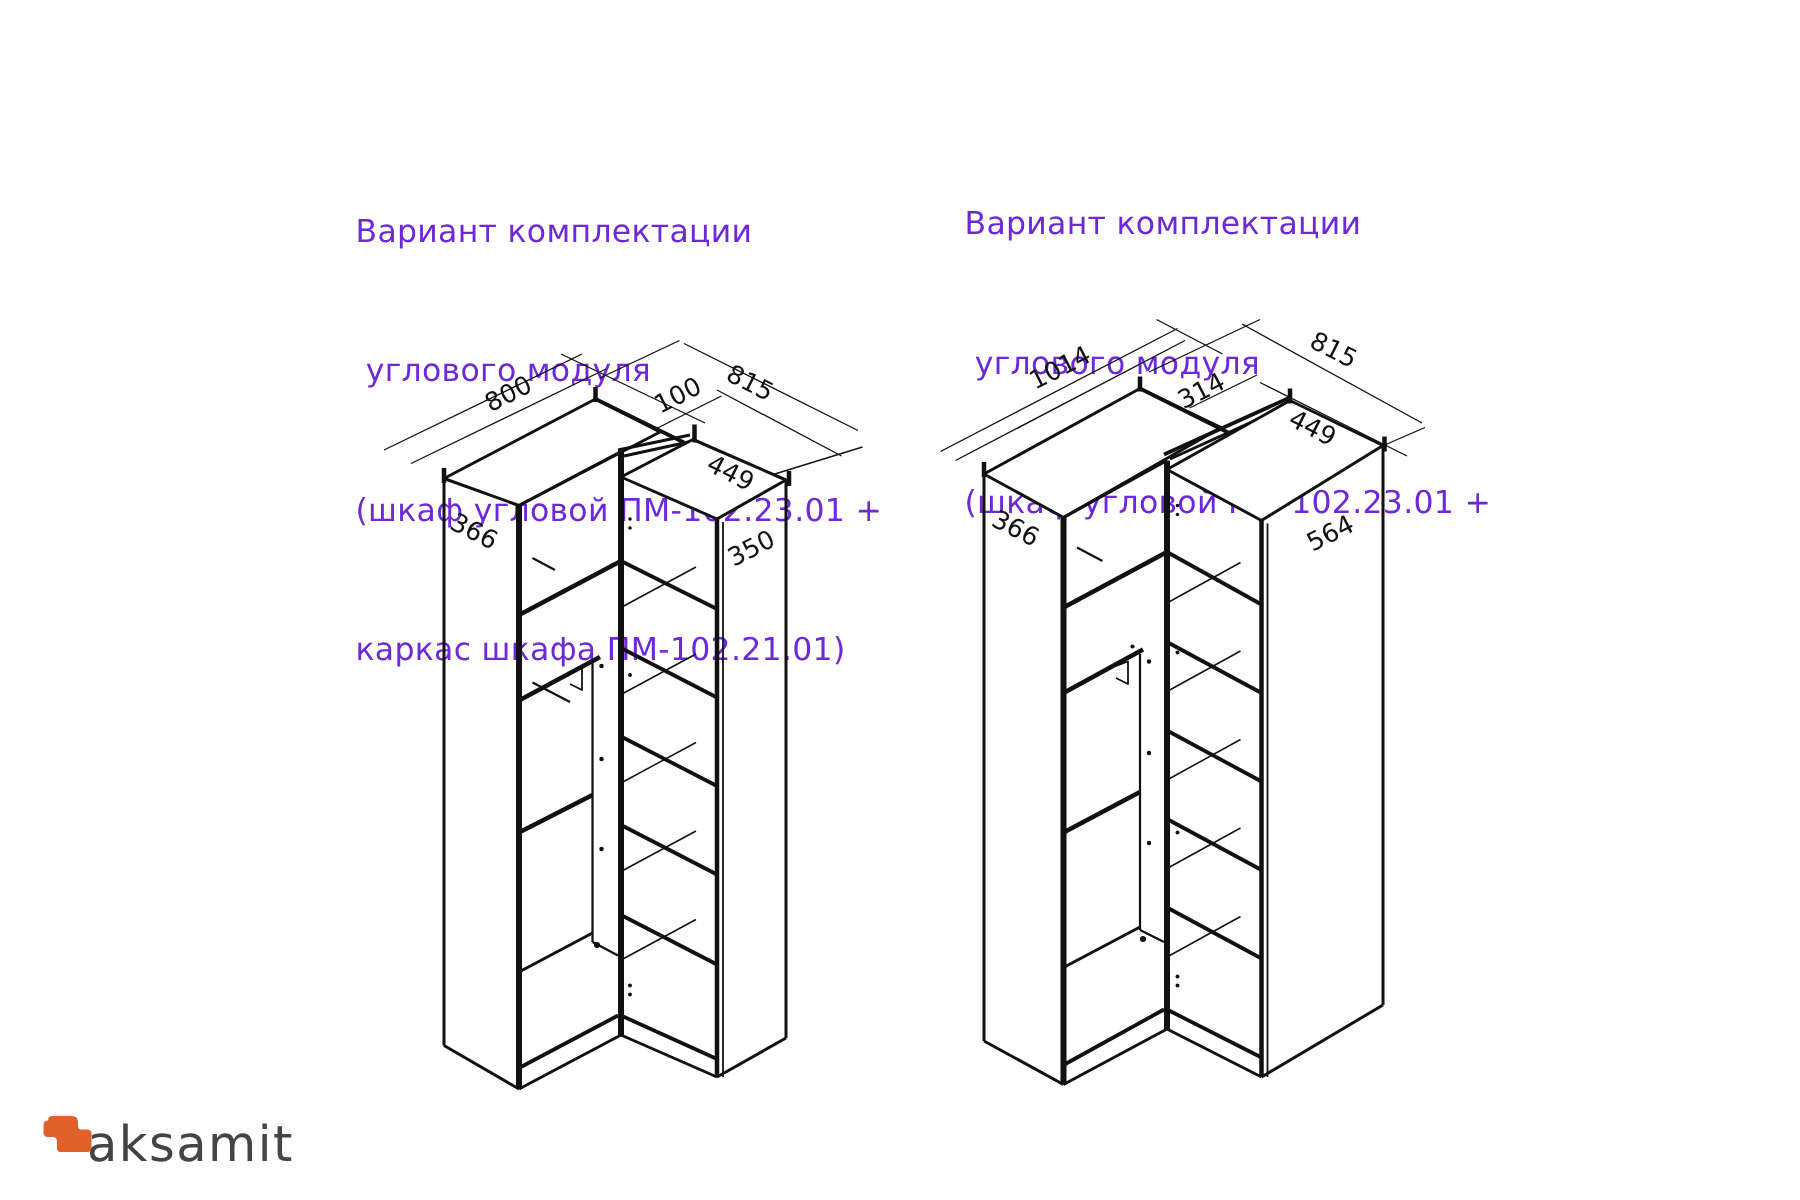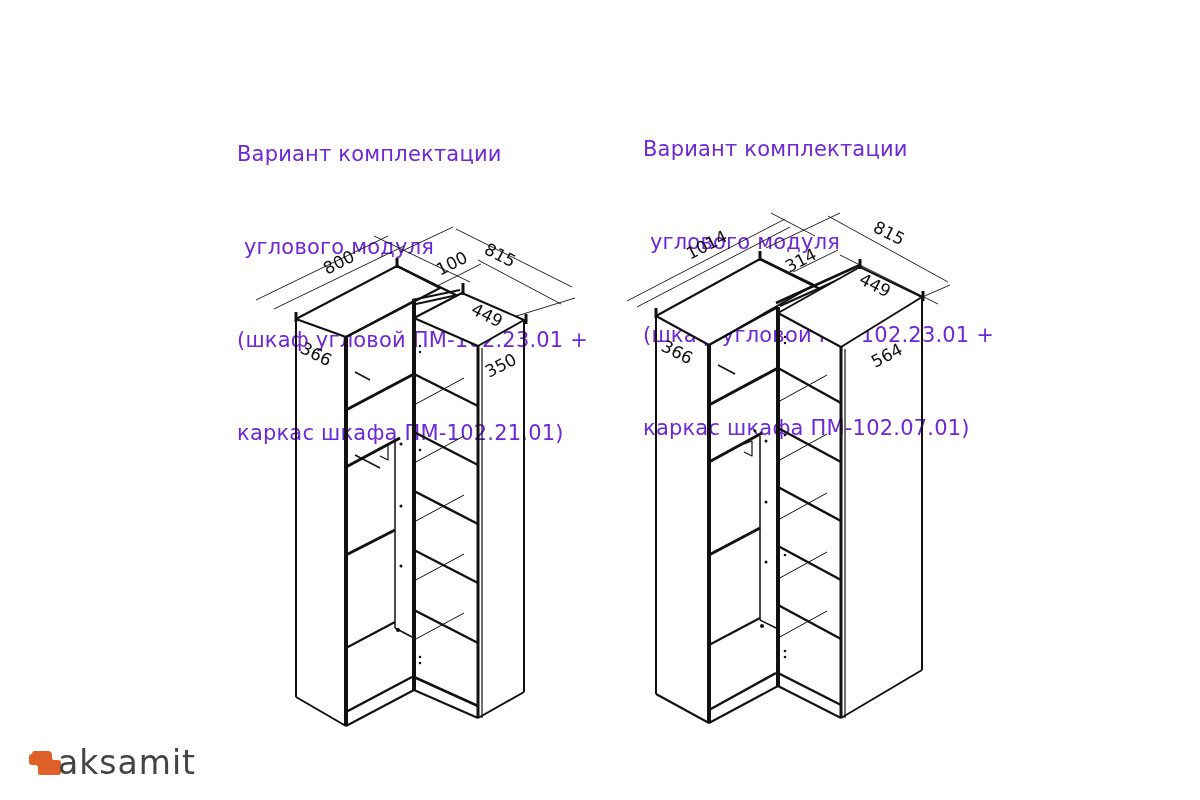--- a/index.html
+++ b/index.html
@@ -30,7 +30,6 @@
   <div>Вариант комплектации</div>
   <div> углового модуля</div>
   <div>(шкаф угловой ПМ-102.23.01 +</div>
-  <div>каркас шкафа ПМ-102.07.01)</div>
 </div>
 
 <svg class="drawing" viewBox="0 0 1200 800">

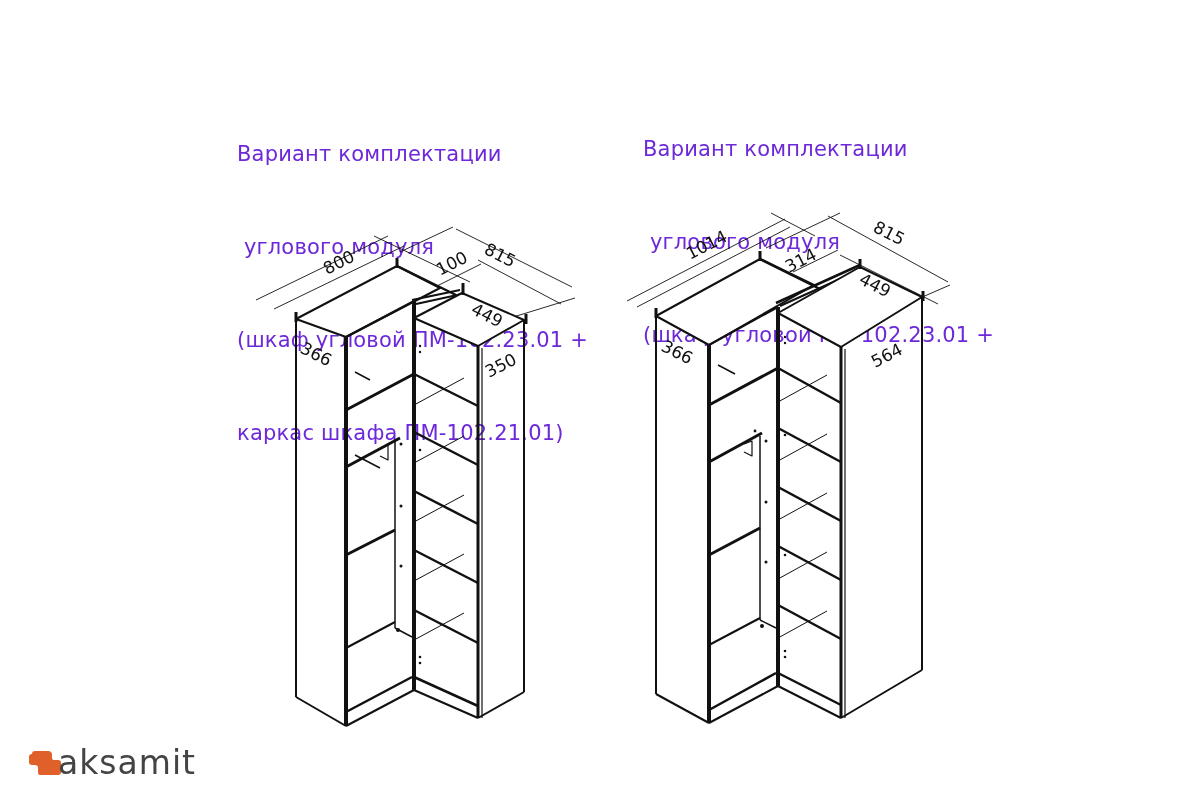--- a/index.html
+++ b/index.html
@@ -12,7 +12,7 @@
   #title-right { left: 643px; top: 72px; }
   svg.drawing { position: absolute; left: 0; top: 0; width: 1200px; height: 800px; }
   .dim { font-family: "DejaVu Sans", sans-serif; font-size: 17px; fill: #111; }
-  .logo { position: absolute; left: 28px; top: 743px; height: 40px; display: flex; align-items: center; }
+  .logo { position: absolute; left: 28px; top: 743px; height: 40px; display: flex; align-items: flex-start; }
   .logo-text { font-family: "DejaVu Sans", sans-serif; font-size: 33px; color: #444;
                letter-spacing: 1px; margin-left: -4px; line-height: 40px; }
 </style>

